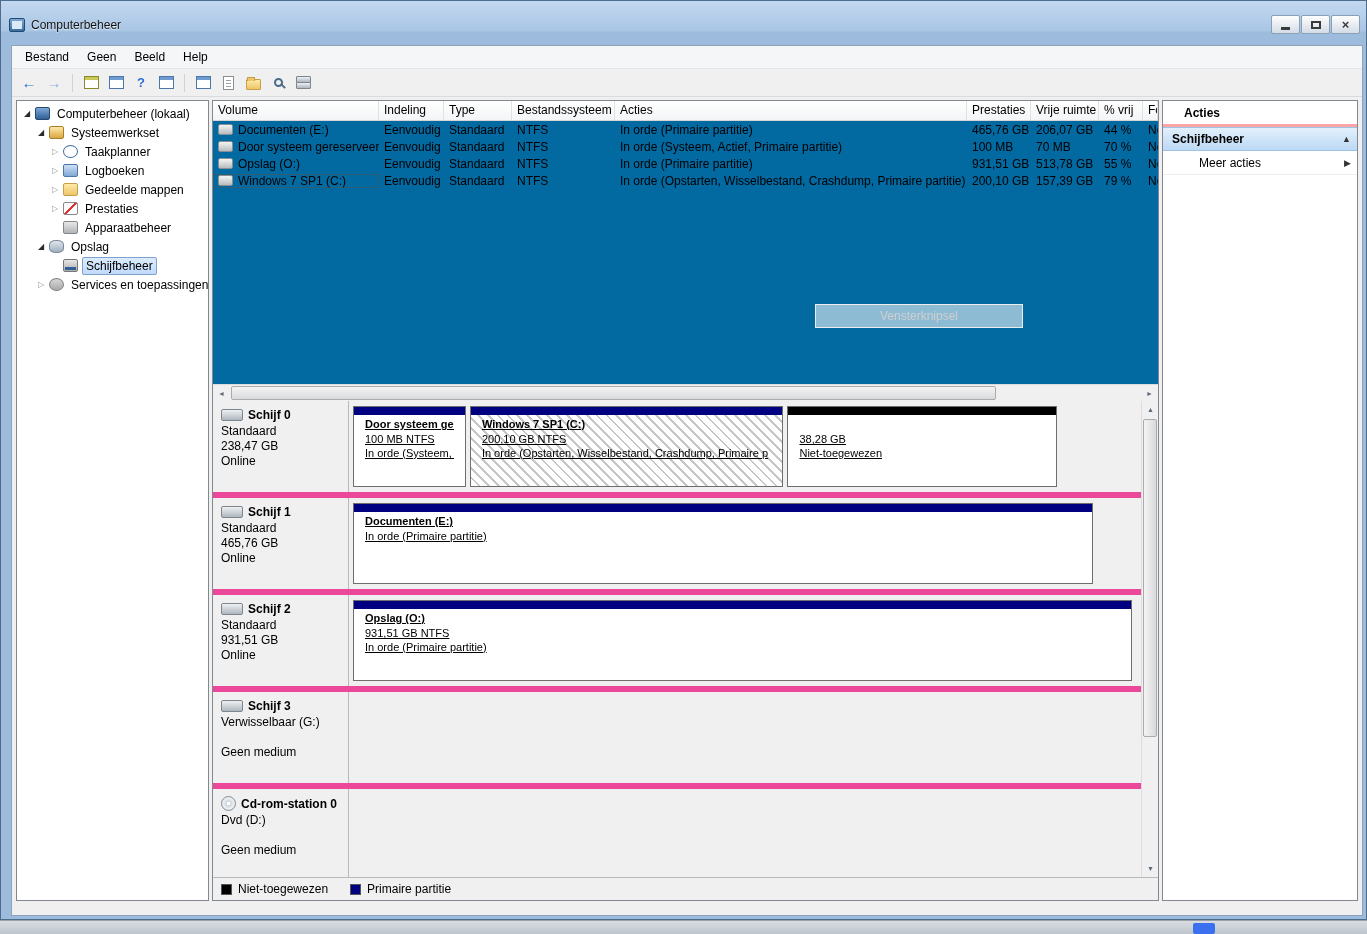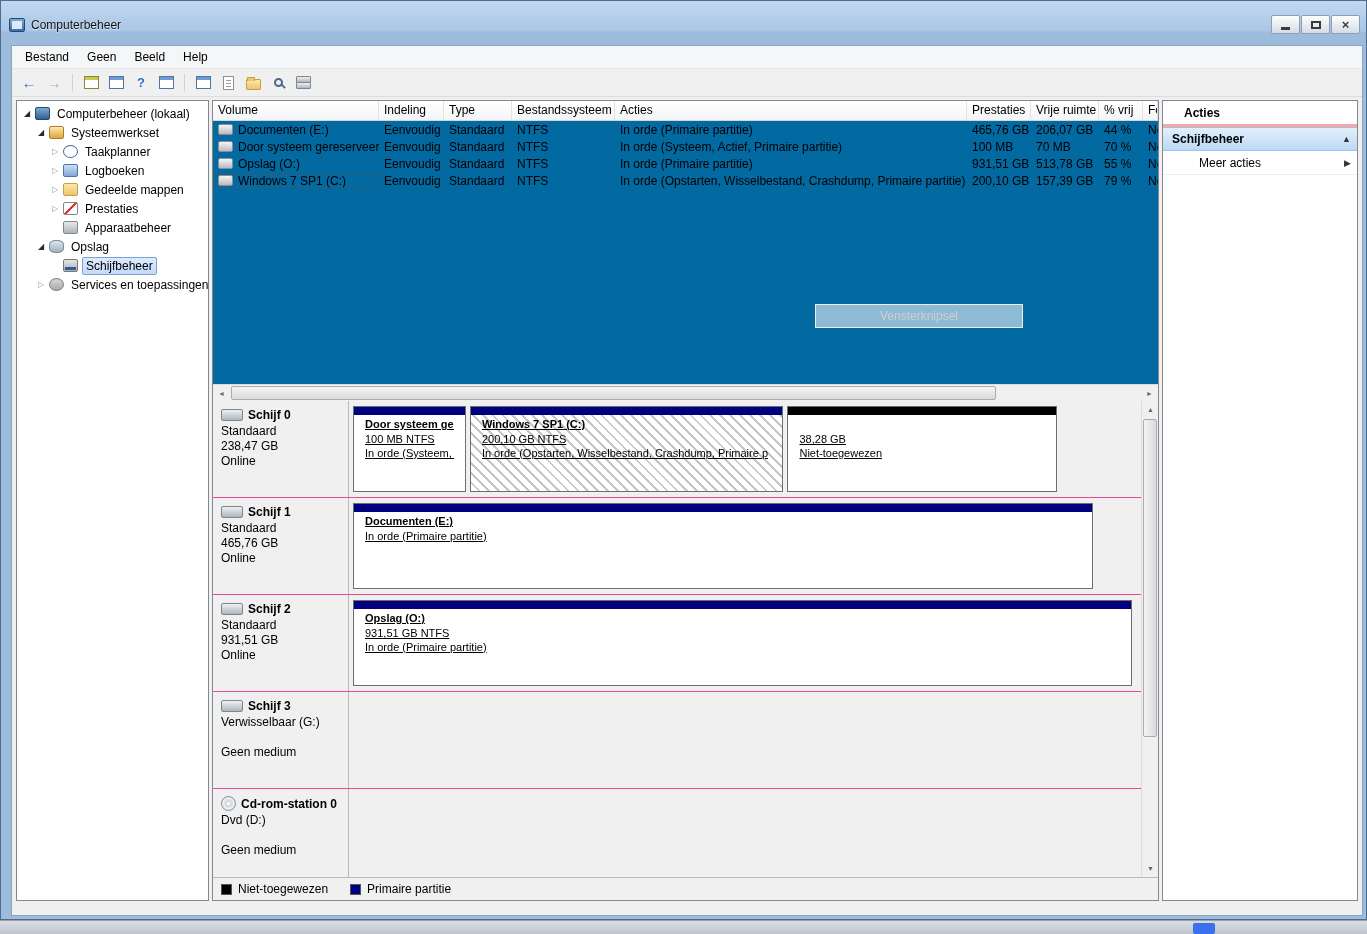--- a/index.html
+++ b/index.html
@@ -119,7 +119,7 @@
   
   .disk-wrap { flex:1; display:flex; overflow:hidden; background:#f0f0f0; }
   .disk-rows { flex:1; overflow:hidden; }
-  .disk-row { height:97px; display:flex; border-bottom:1px solid #ec4899; }
+  .disk-row { height:97px; display:flex; border-bottom:6px solid #ec4899; }
   .dinfo { width:136px; flex:none; padding:7px 6px 4px 8px; border-right:1px solid #b9b9b9;
            background:#f0f0f0; overflow:hidden; }
   .dhead { display:flex; align-items:center; gap:5px; margin-bottom:2px; }

